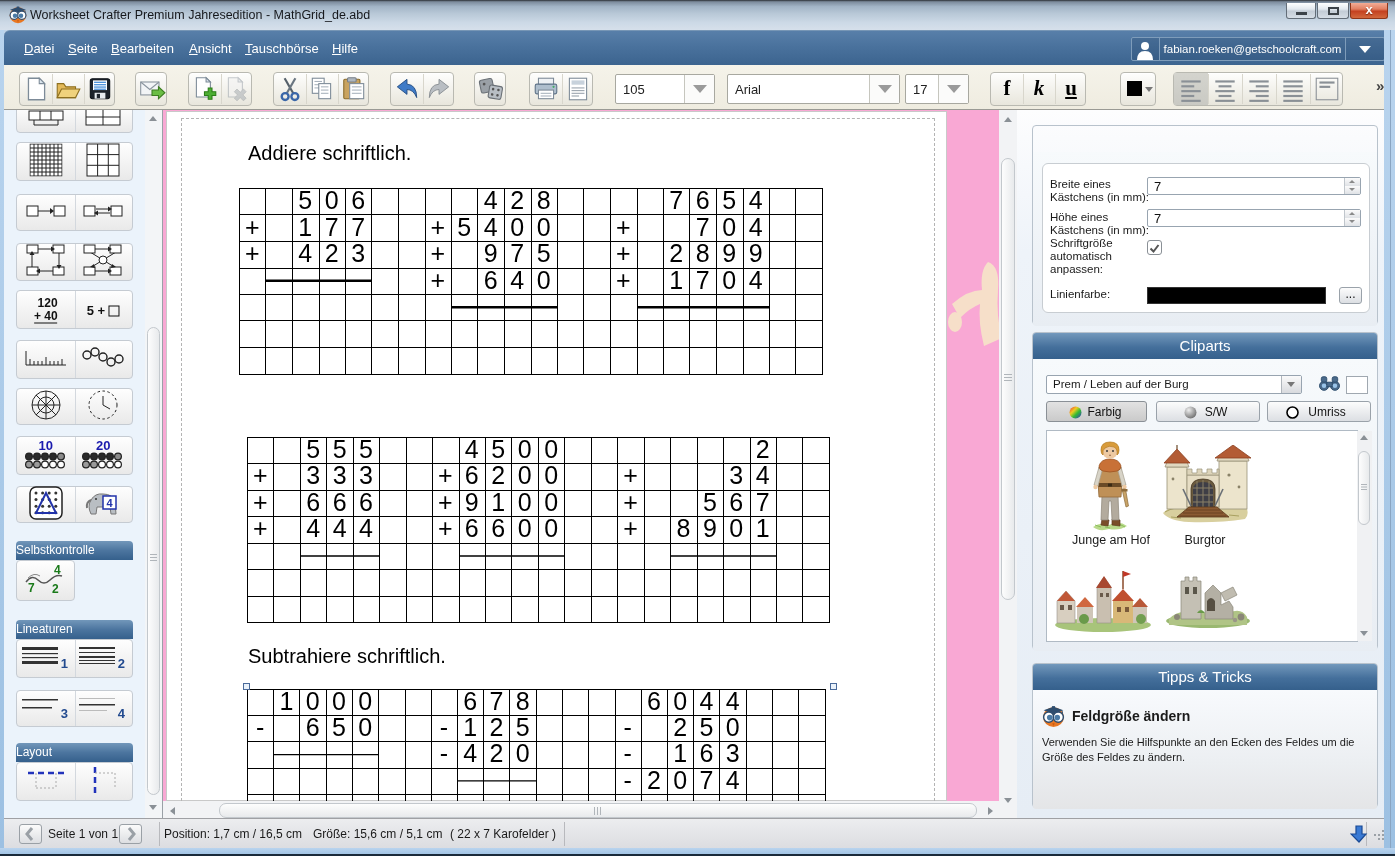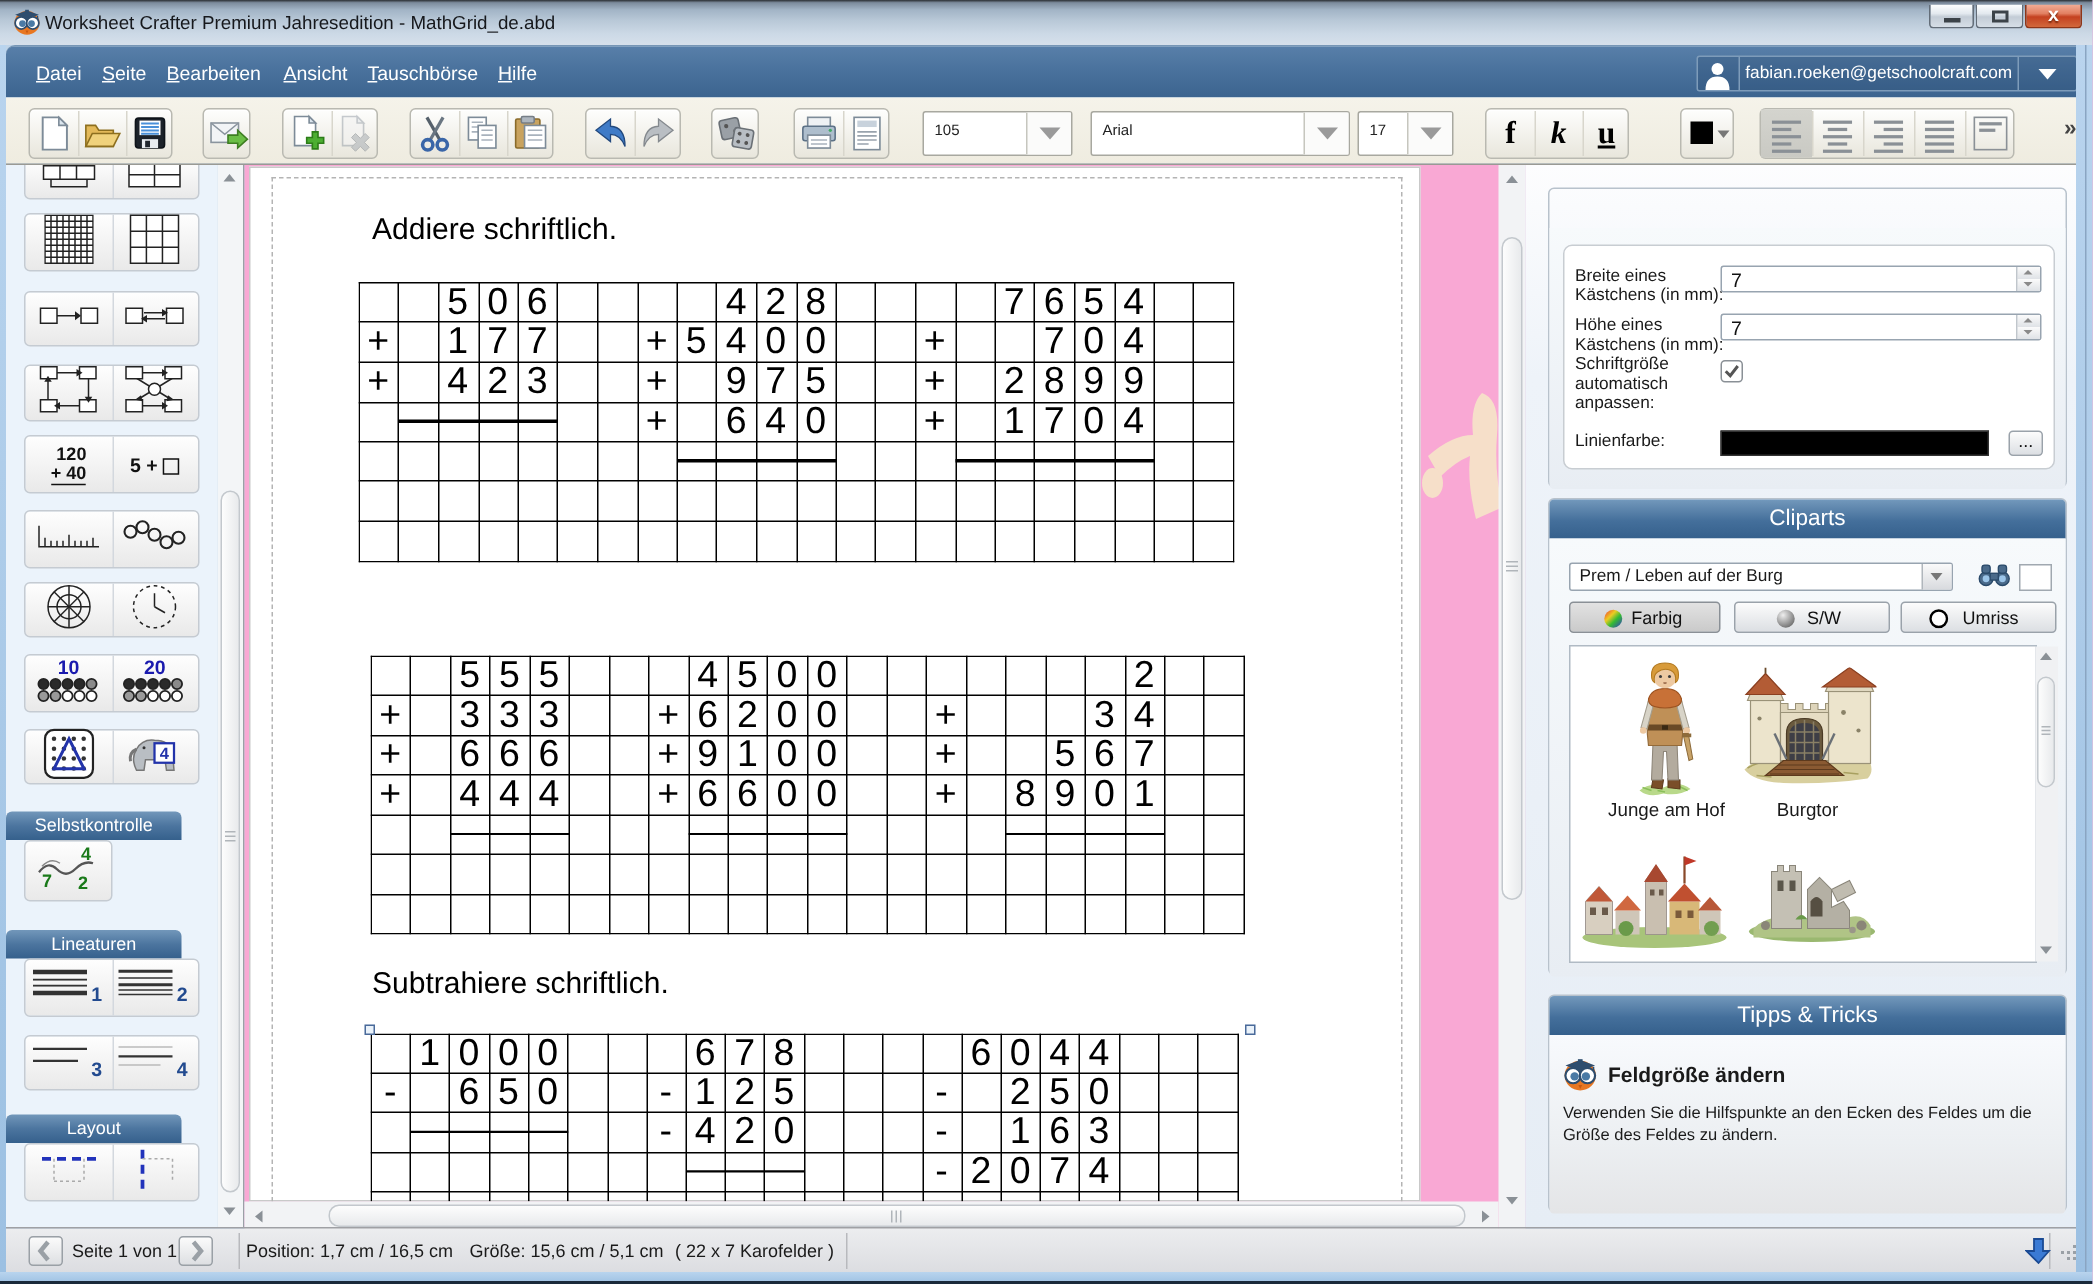--- a/index.html
+++ b/index.html
@@ -20,7 +20,7 @@
 #account .seg{position:absolute;top:0;height:22px;border-right:1px solid #7e9cba}
 #toolbar{left:4px;top:65px;width:1387px;height:45px;background:linear-gradient(180deg,#f5f3ea,#efece0);border-bottom:1px solid #9a9a94}
 .combo{position:absolute;top:9px;height:30px;background:#fff;border:1px solid #a8a8a0;border-radius:2px}
-.combo .ctext{position:absolute;left:7px;top:7px;font-size:10px;color:#222}
+.combo .ctext{position:absolute;left:7px;top:7px;font-size:13px;color:#222}
 .combo .carr{position:absolute;right:0;top:0;width:30px;height:28px;background:#fbfbfa;border-left:1px solid #c6c6be}
 .arrdn{position:absolute;width:0;height:0;border:7px solid transparent;border-top:8px solid #9a9a9a;border-bottom:none}
 #sidebar{left:4px;top:110px;width:141px;height:708px;background:#ebf3fb}

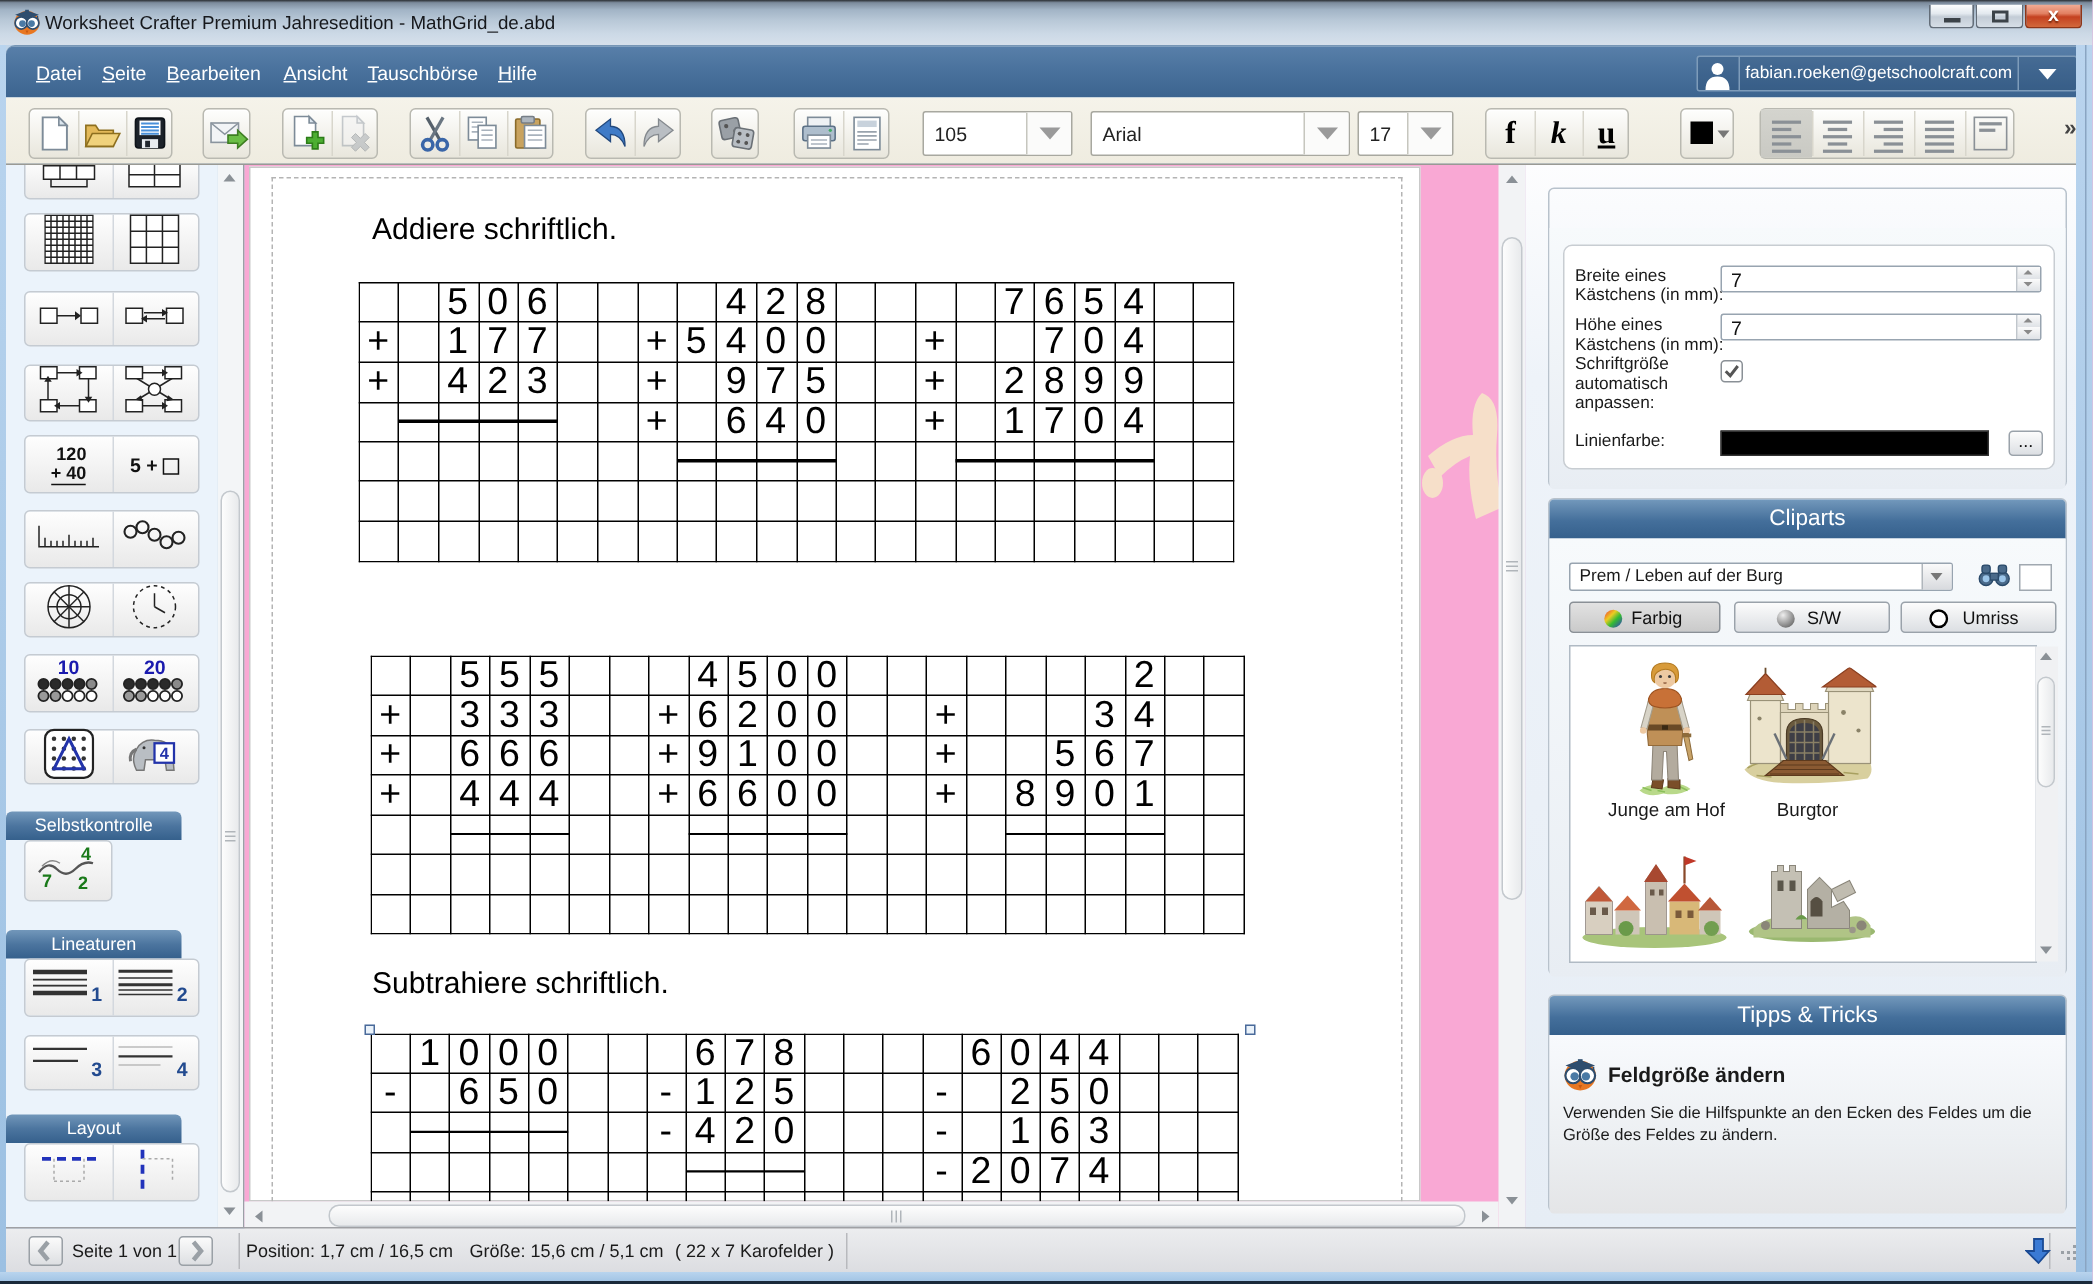--- a/index.html
+++ b/index.html
@@ -28,9 +28,9 @@
 .sbrow{left:12px;width:117px;background:linear-gradient(180deg,#fefefe,#e9e9e9);border:1px solid #c5cbd2;border-radius:4px}
 .sbrow .half{position:absolute;top:0;width:50%;height:100%}
 .sbrow .div{position:absolute;left:50%;top:0;width:1px;height:100%;background:#d3d8de}
-.shead{left:0;width:117px;height:19px;border-radius:4px 4px 0 0;
+.shead{left:12px;width:117px;height:19px;border-radius:4px 4px 0 0;
  background:linear-gradient(180deg,#7297ba 0%,#4c759f 50%,#35608c 100%);
- color:#fff;font-size:12px;text-align:center;line-height:19px}
+ color:#fff;font-size:12px;line-height:19px}
 #canvas{left:163px;top:110px;width:854px;height:711px;background:#f9a8d4;overflow:hidden}
 #page{position:absolute;left:3px;top:1px;width:781px;height:690px;background:#fff;border:1px solid #c9c9c9}
 .dashv{position:absolute;width:1px;border-left:1px dashed #b4b4b4}

